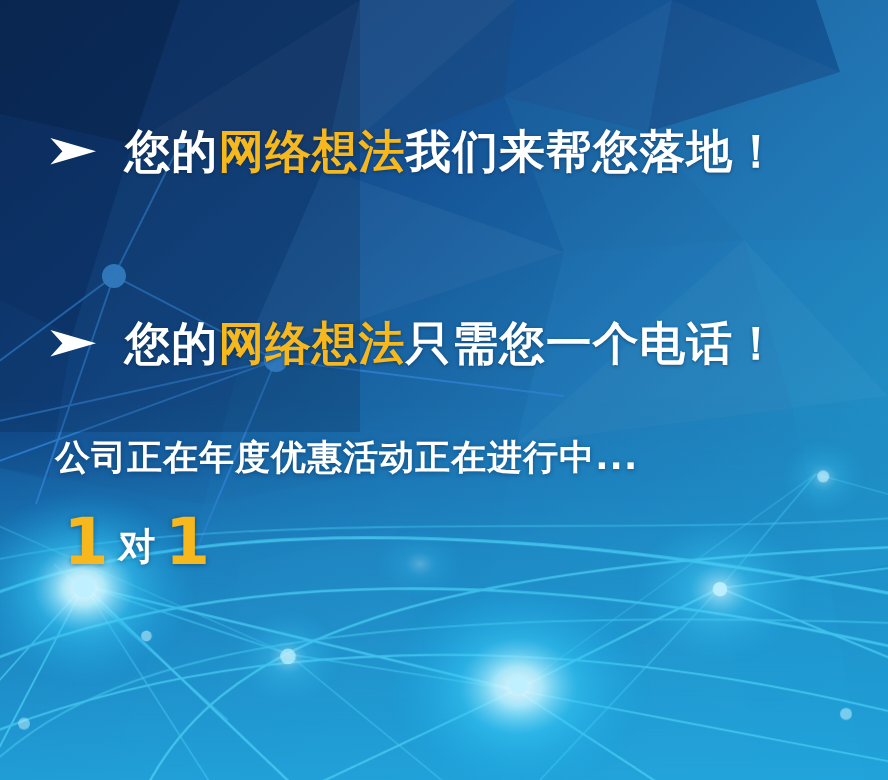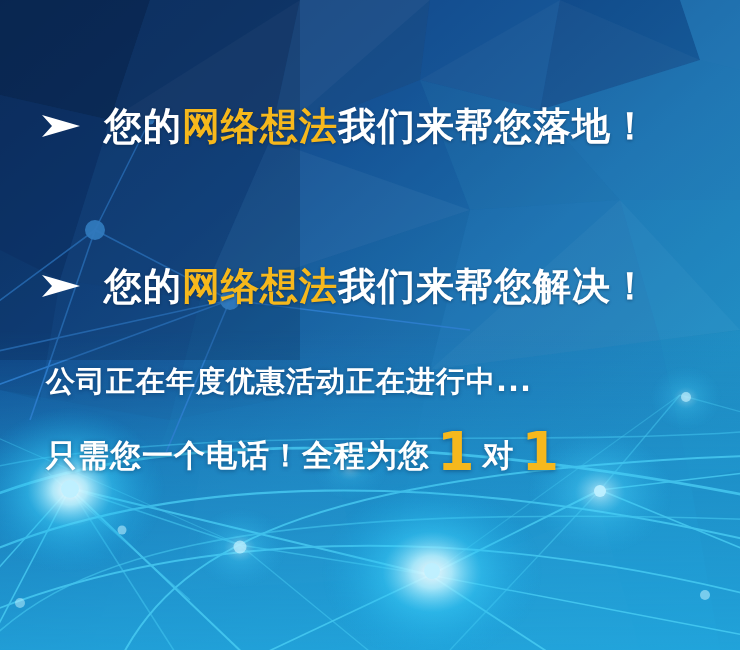--- a/index.html
+++ b/index.html
@@ -263,7 +263,7 @@
           <path d="M2 9 L40 20 L2 31 L12 20 Z" fill="#ffffff"></path>
         </svg>
       </span>
-      <span class="headline"><span>您的</span><span class="gold">网络想法</span><span>我们来帮您解决！</span></span>
+      <span class="headline"><span>您的</span><span class="gold">网络想法</span><span>只需您一个电话！</span></span>
     </div>
 
     <div class="sub-line s1">公司正在年度优惠活动正在进行中...</div>

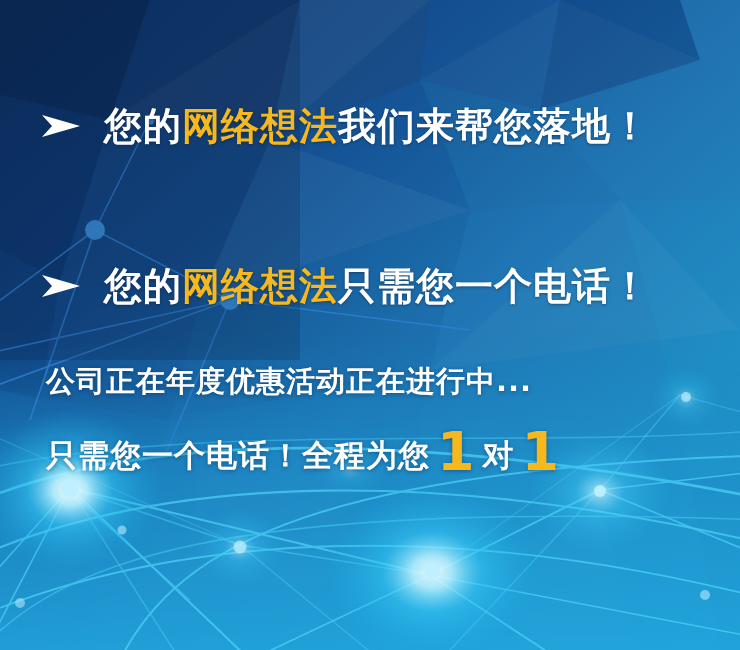--- a/index.html
+++ b/index.html
@@ -269,7 +269,6 @@
     <div class="sub-line s1">公司正在年度优惠活动正在进行中...</div>
 
     <div class="sub-line s2">
-      <span class="seg">只需您一个电话！全程为您</span>
       <span class="big-gold">1</span>
       <span class="seg">对</span>
       <span class="big-gold">1</span>

